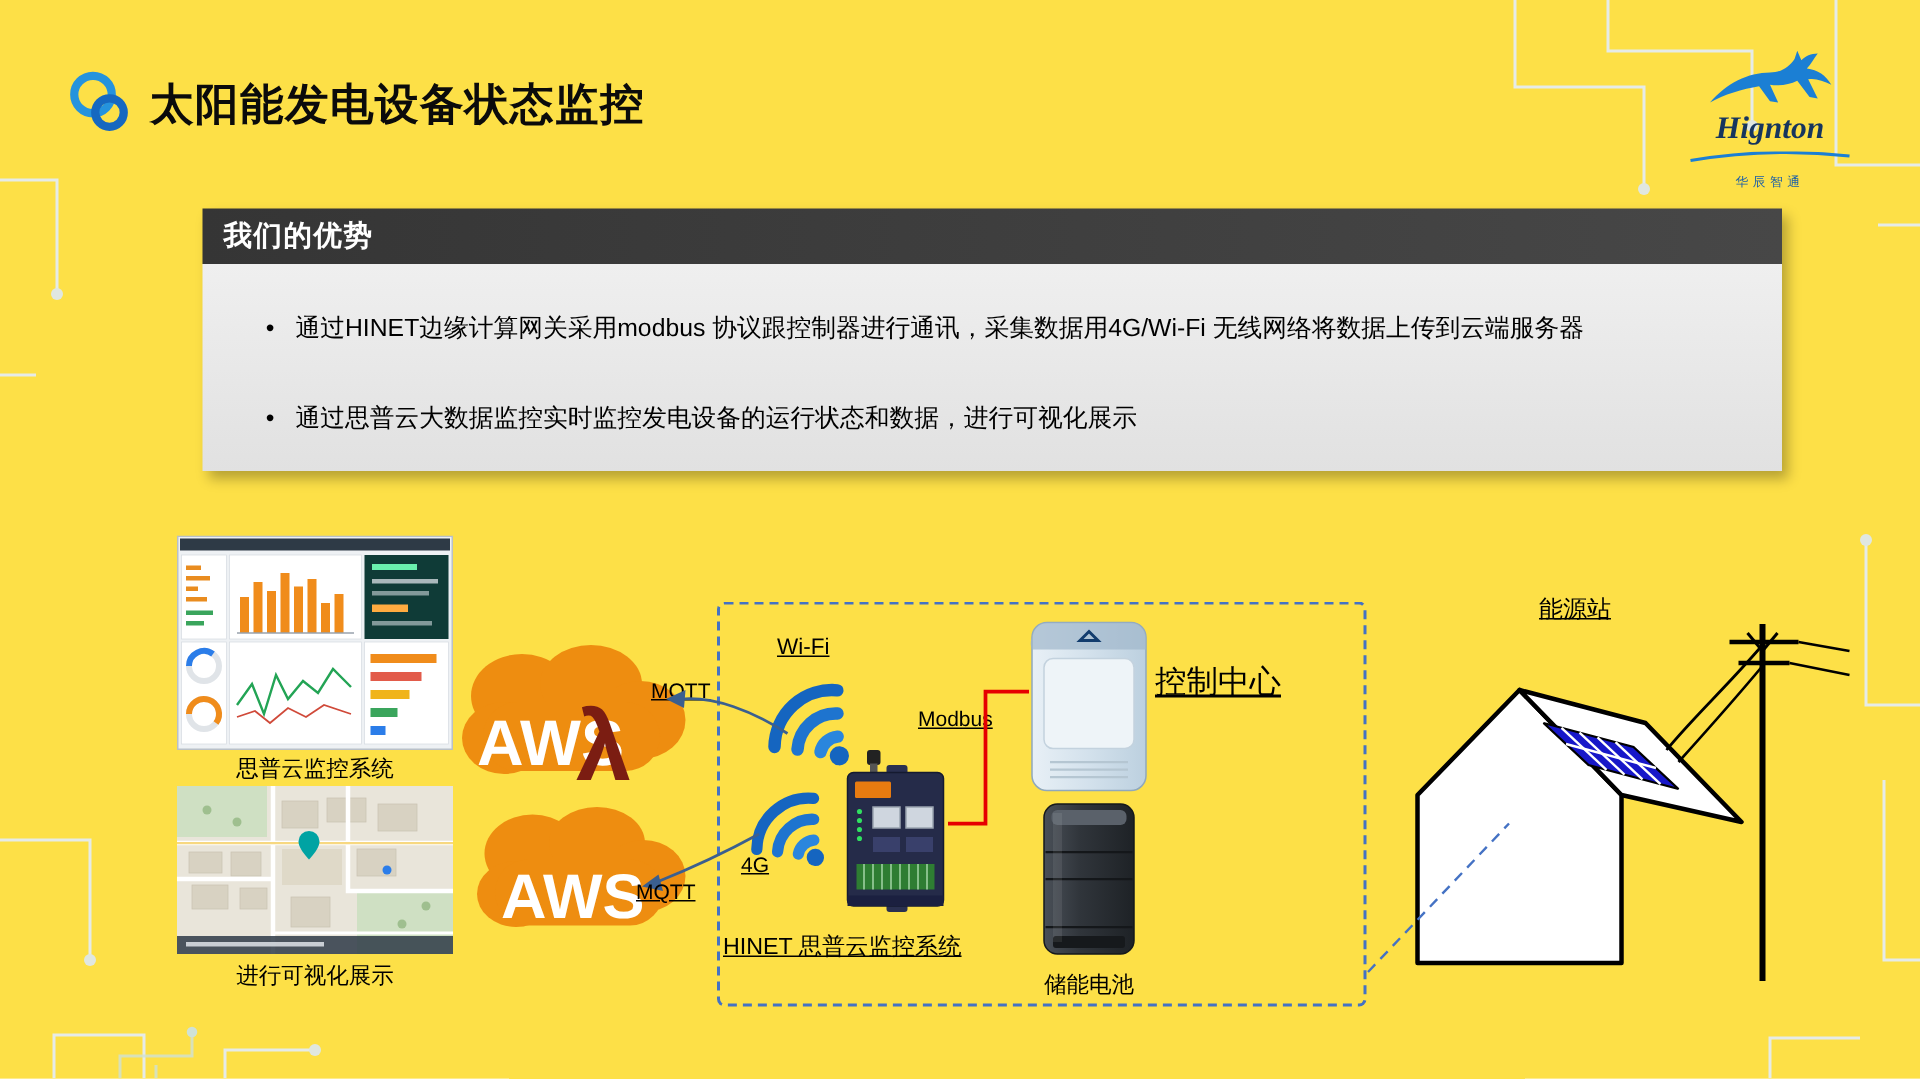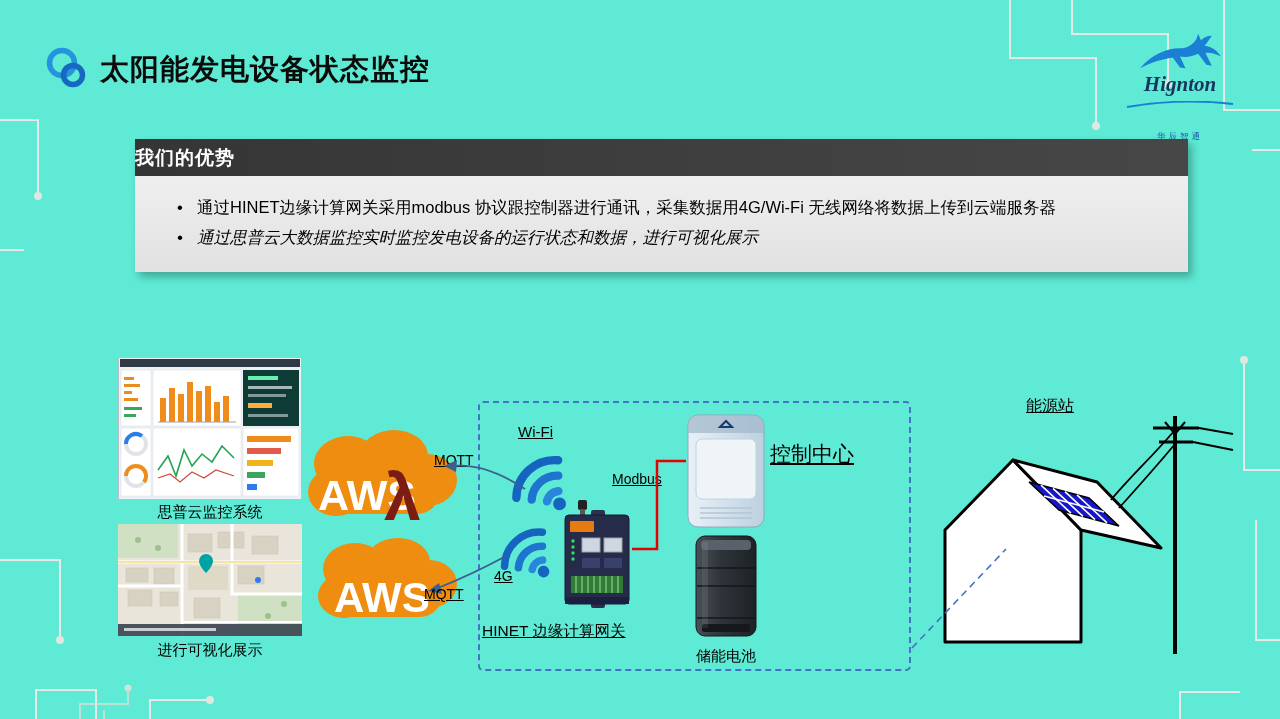--- a/index.html
+++ b/index.html
@@ -5,7 +5,7 @@
   * { margin:0; padding:0; box-sizing:border-box; }
   html,body { width:1280px; height:719px; }
   body { font-family:"Liberation Sans", sans-serif; background:#fff; }
-  .slide { position:relative; width:1280px; height:719px; background:#5eead4; overflow:hidden; }
+  .slide { position:relative; width:1280px; height:719px; background:#fde047; overflow:hidden; }
   .abs { position:absolute; }
 
   .page-title { font-size:29px; font-weight:800; color:#0b0b0b; letter-spacing:1px; }

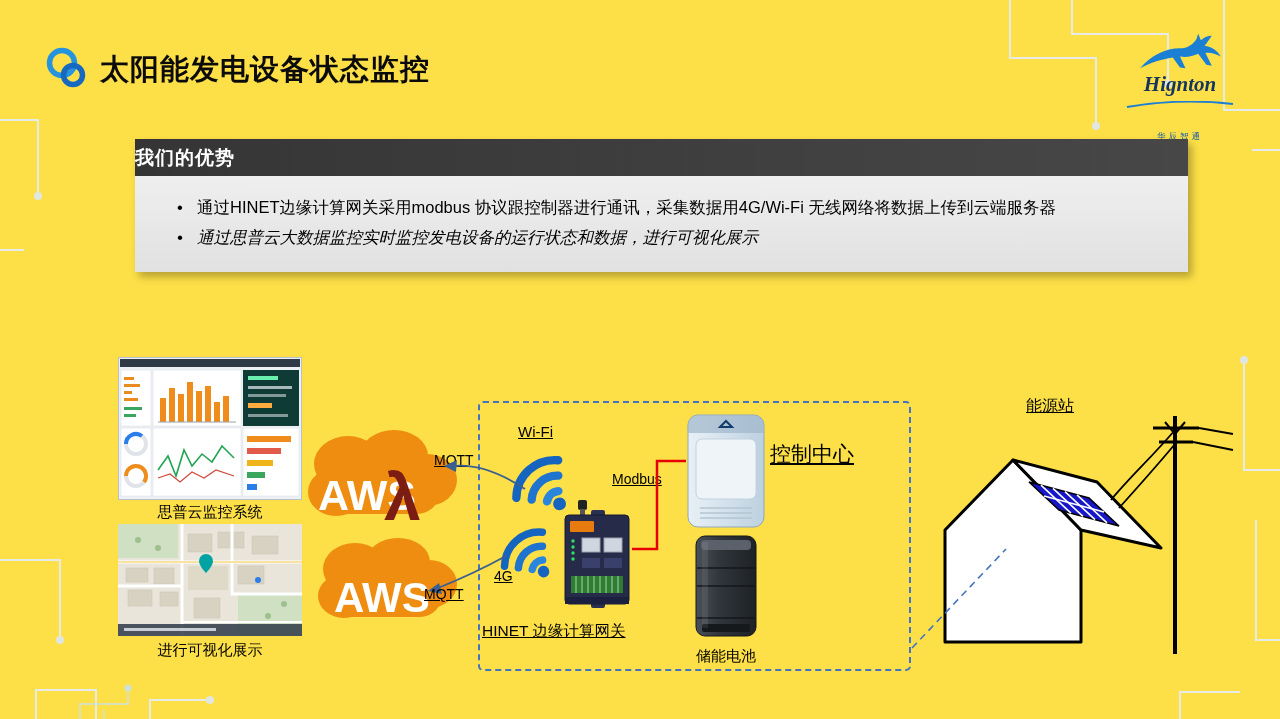--- a/index.html
+++ b/index.html
@@ -13,7 +13,7 @@
   .brand { width:124px; text-align:center; }
   .brand-name { font-family:"Liberation Serif", serif; font-style:italic; font-weight:bold;
                 font-size:21px; color:#16355e; line-height:1; margin-top:-2px; }
-  .brand-sub { font-size:8.5px; color:#1b5fa8; letter-spacing:3px; margin-top:18px; }
+  .brand-sub { font-size:8.5px; color:#1b5fa8; letter-spacing:3px; margin-top:2px; }
 
   .advantages { width:1053px; box-shadow:4px 5px 8px rgba(0,0,0,0.28); }
   .adv-header { height:37px; line-height:37px; 

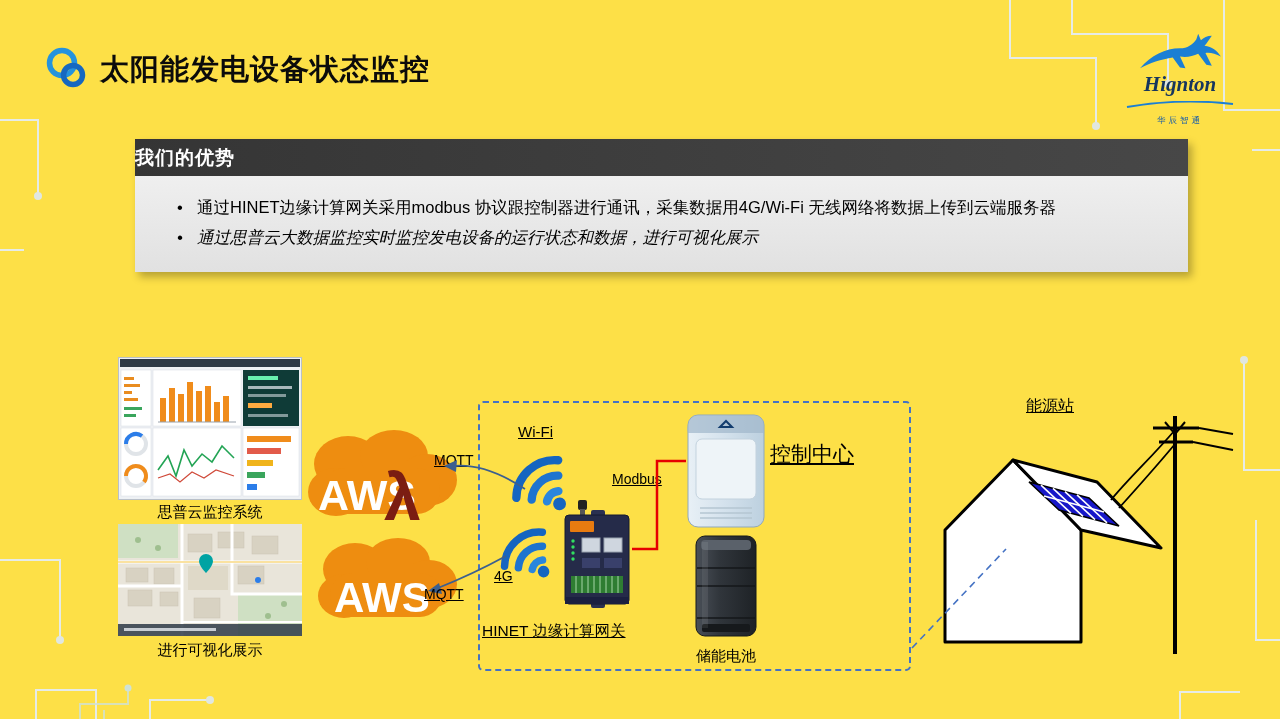--- a/index.html
+++ b/index.html
@@ -16,7 +16,7 @@
   .brand-sub { font-size:8.5px; color:#1b5fa8; letter-spacing:3px; margin-top:2px; }
 
   .advantages { width:1053px; box-shadow:4px 5px 8px rgba(0,0,0,0.28); }
-  .adv-header { height:37px; line-height:37px; 
+  .adv-header { height:37px; line-height:37px; padding-left:14px;
                 background:linear-gradient(90deg,#353535,#474747);
                 color:#fff; font-size:19px; font-weight:bold; letter-spacing:1px; }
   .adv-body { background:linear-gradient(180deg,#efefef,#e1e1e1); padding:20px 14px 22px 28px; }

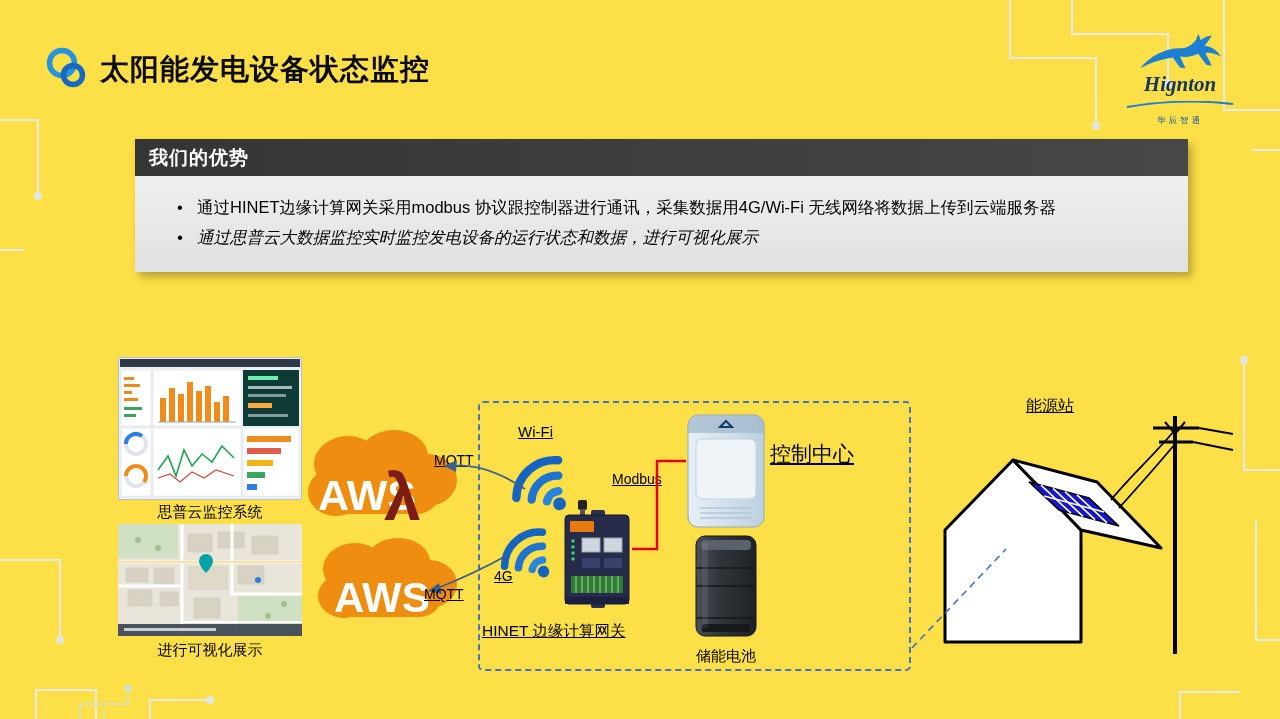--- a/index.html
+++ b/index.html
@@ -19,7 +19,7 @@
   .adv-header { height:37px; line-height:37px; padding-left:14px;
                 background:linear-gradient(90deg,#353535,#474747);
                 color:#fff; font-size:19px; font-weight:bold; letter-spacing:1px; }
-  .adv-body { background:linear-gradient(180deg,#efefef,#e1e1e1); padding:20px 14px 22px 28px; }
+  .adv-body { background:linear-gradient(180deg,#efefef,#e1e1e1); padding:32px 14px 22px 28px; }
   .bullet { display:flex; font-size:16.5px; color:#000; line-height:1.45; }
   .bullet + .bullet { margin-top:6px;font-style:italic; }
   .bullet::before { content:"•"; width:34px; flex:0 0 34px; text-align:center; }

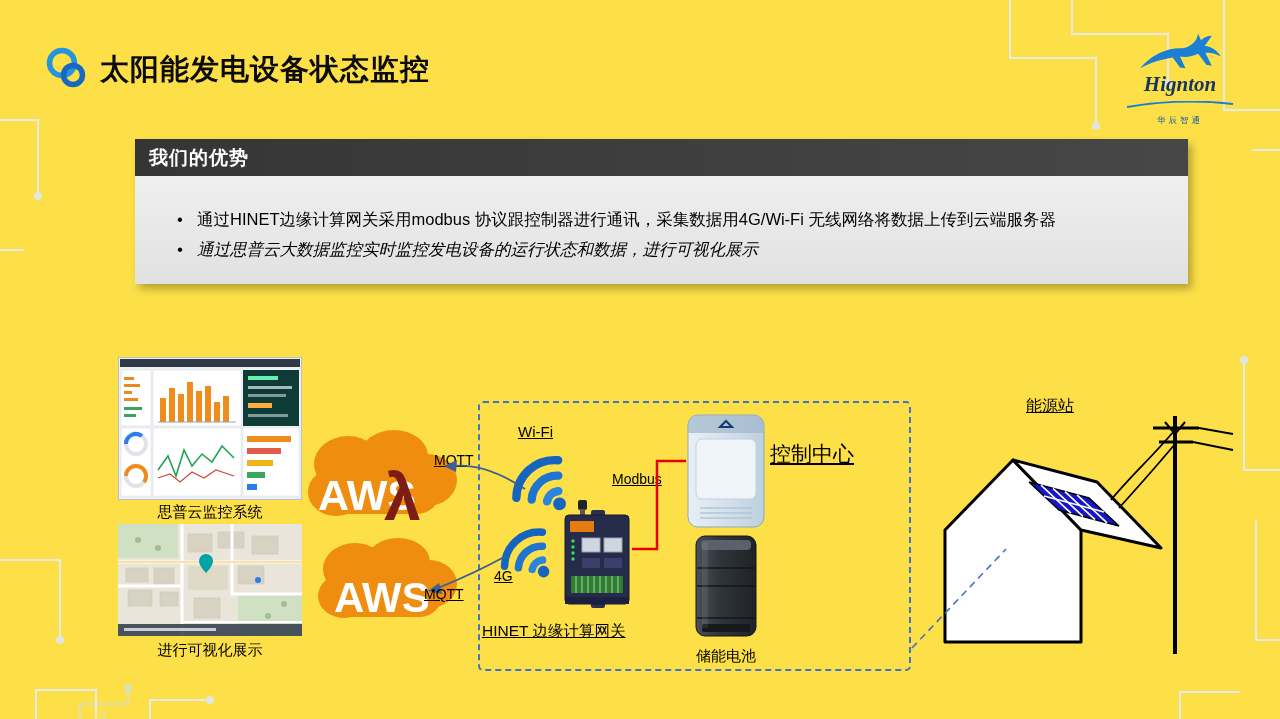--- a/index.html
+++ b/index.html
@@ -21,7 +21,7 @@
                 color:#fff; font-size:19px; font-weight:bold; letter-spacing:1px; }
   .adv-body { background:linear-gradient(180deg,#efefef,#e1e1e1); padding:32px 14px 22px 28px; }
   .bullet { display:flex; font-size:16.5px; color:#000; line-height:1.45; }
-  .bullet + .bullet { margin-top:6px;font-style:italic; }
+  .bullet + .bullet { margin-top:36px; }
   .bullet::before { content:"•"; width:34px; flex:0 0 34px; text-align:center; }
 
   .caption { font-size:15px; color:#000; text-align:center; }

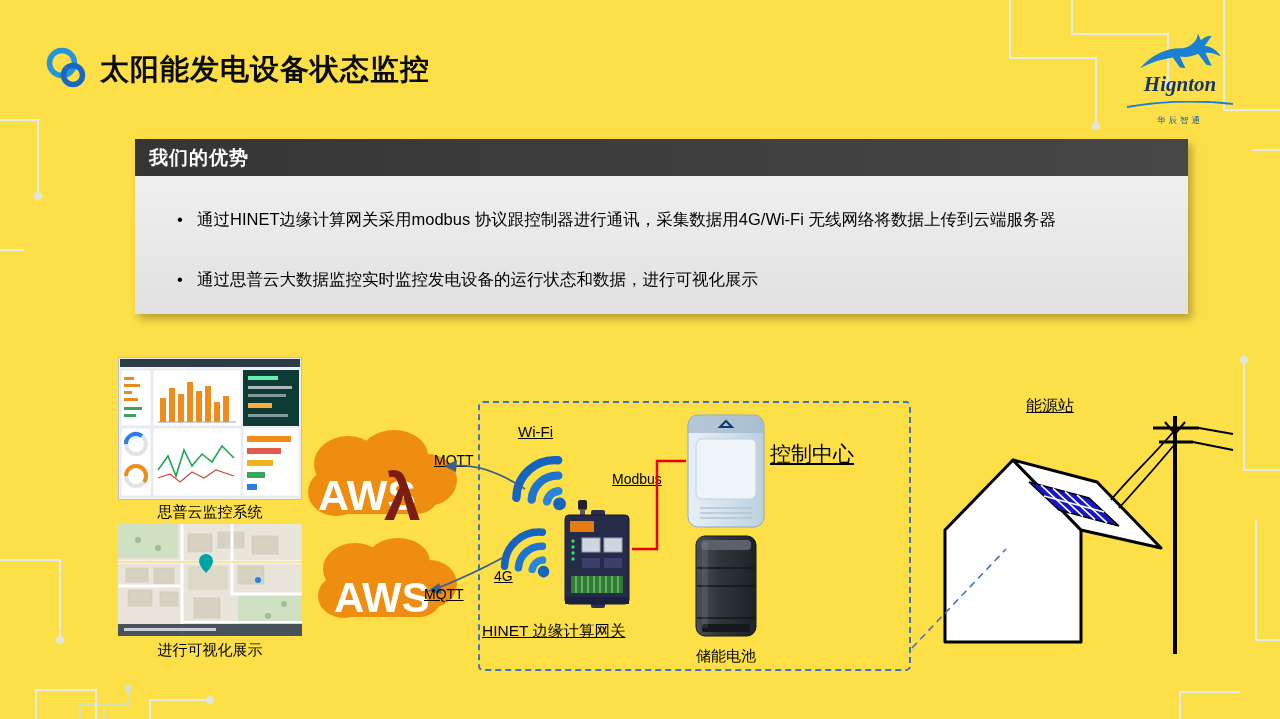--- a/index.html
+++ b/index.html
@@ -260,7 +260,7 @@
     </g>
     <rect x="5" y="97" width="64" height="7" fill="#1b2040"></rect>
   </svg>
-  <div class="abs lbl" style="left:482px;top:621px;font-size:15.5px;">HINET 边缘计算网关</div>
+  <div class="abs lbl" style="left:482px;top:621px;font-size:15.5px;">HINET 思普云监控系统</div>
 
   <div class="abs lbl" style="left:612px;top:471px;">Modbus</div>
 

